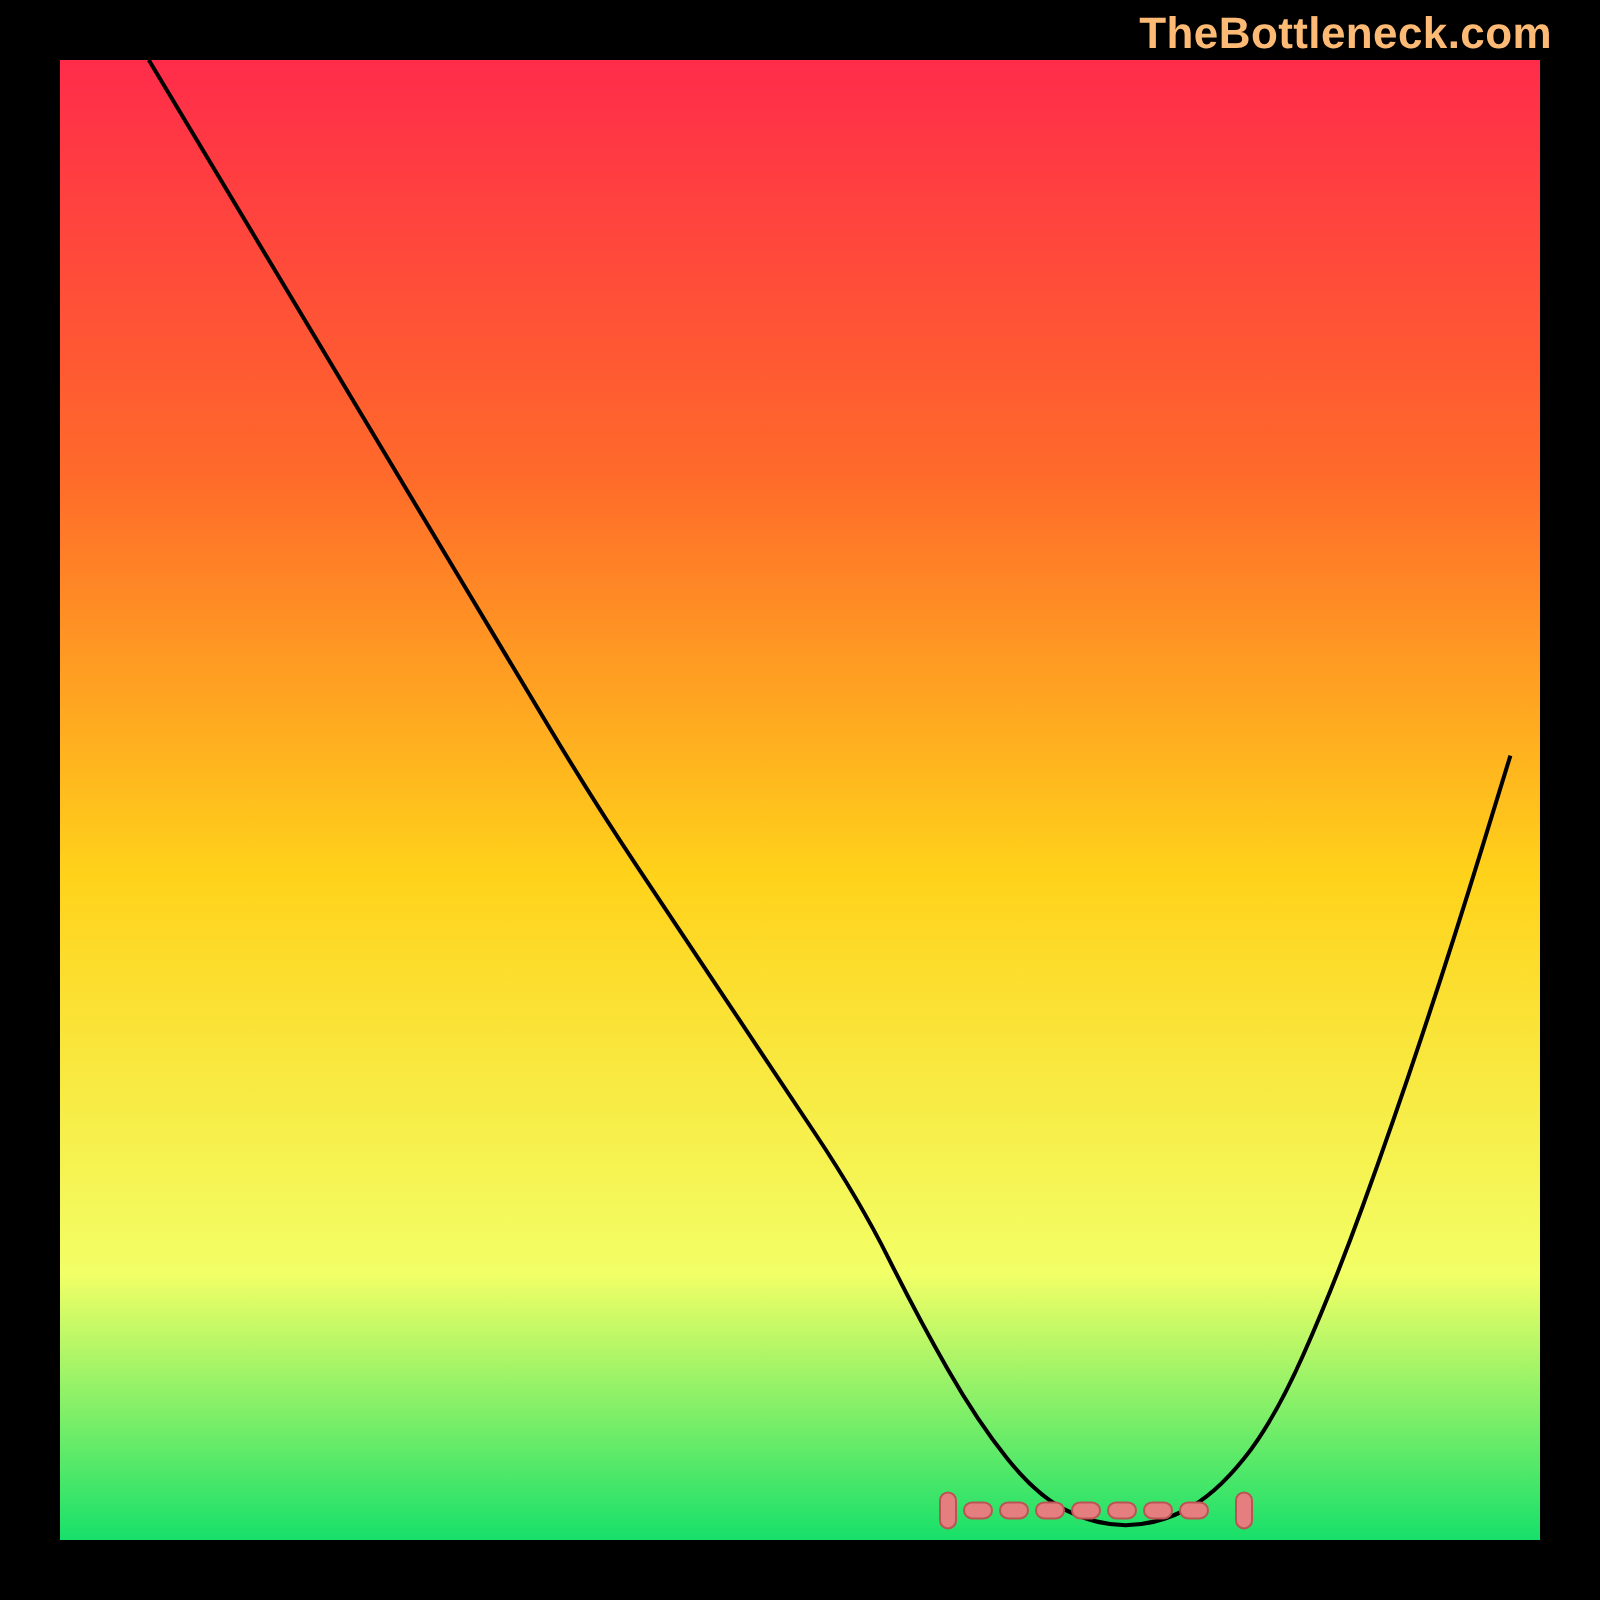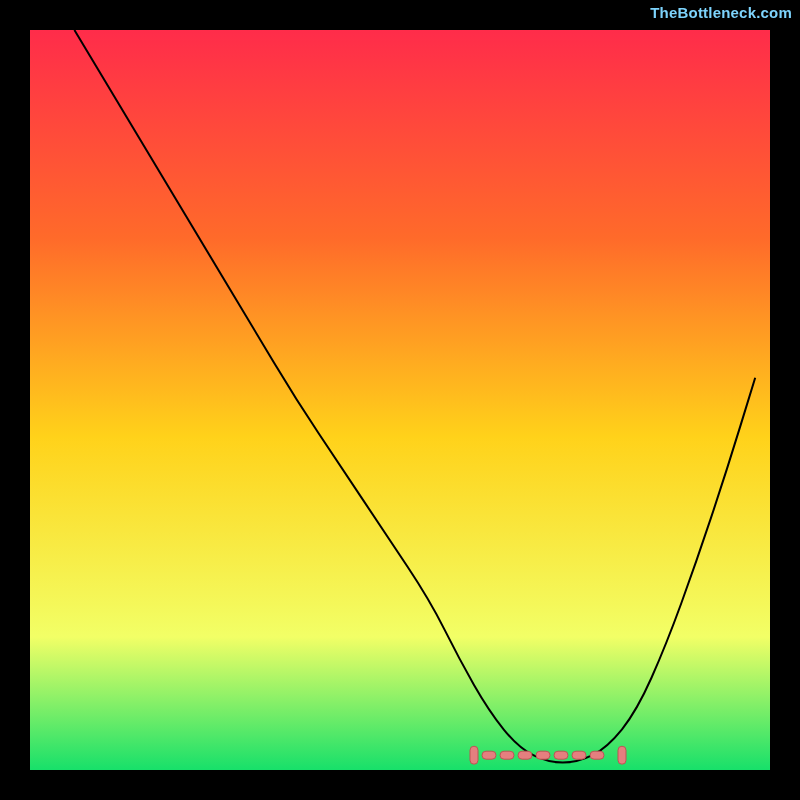--- a/index.html
+++ b/index.html
@@ -18,9 +18,9 @@
   .watermark {
     position: absolute;
     top: 4px;
-    right: 8px;
-    font-size: 15px;
-    color: #7dd3fc;
+    right: 24px;
+    font-size: 22px;
+    color: #fdba74;
     font-weight: 600;
     letter-spacing: 0.2px;
     z-index: 10;

